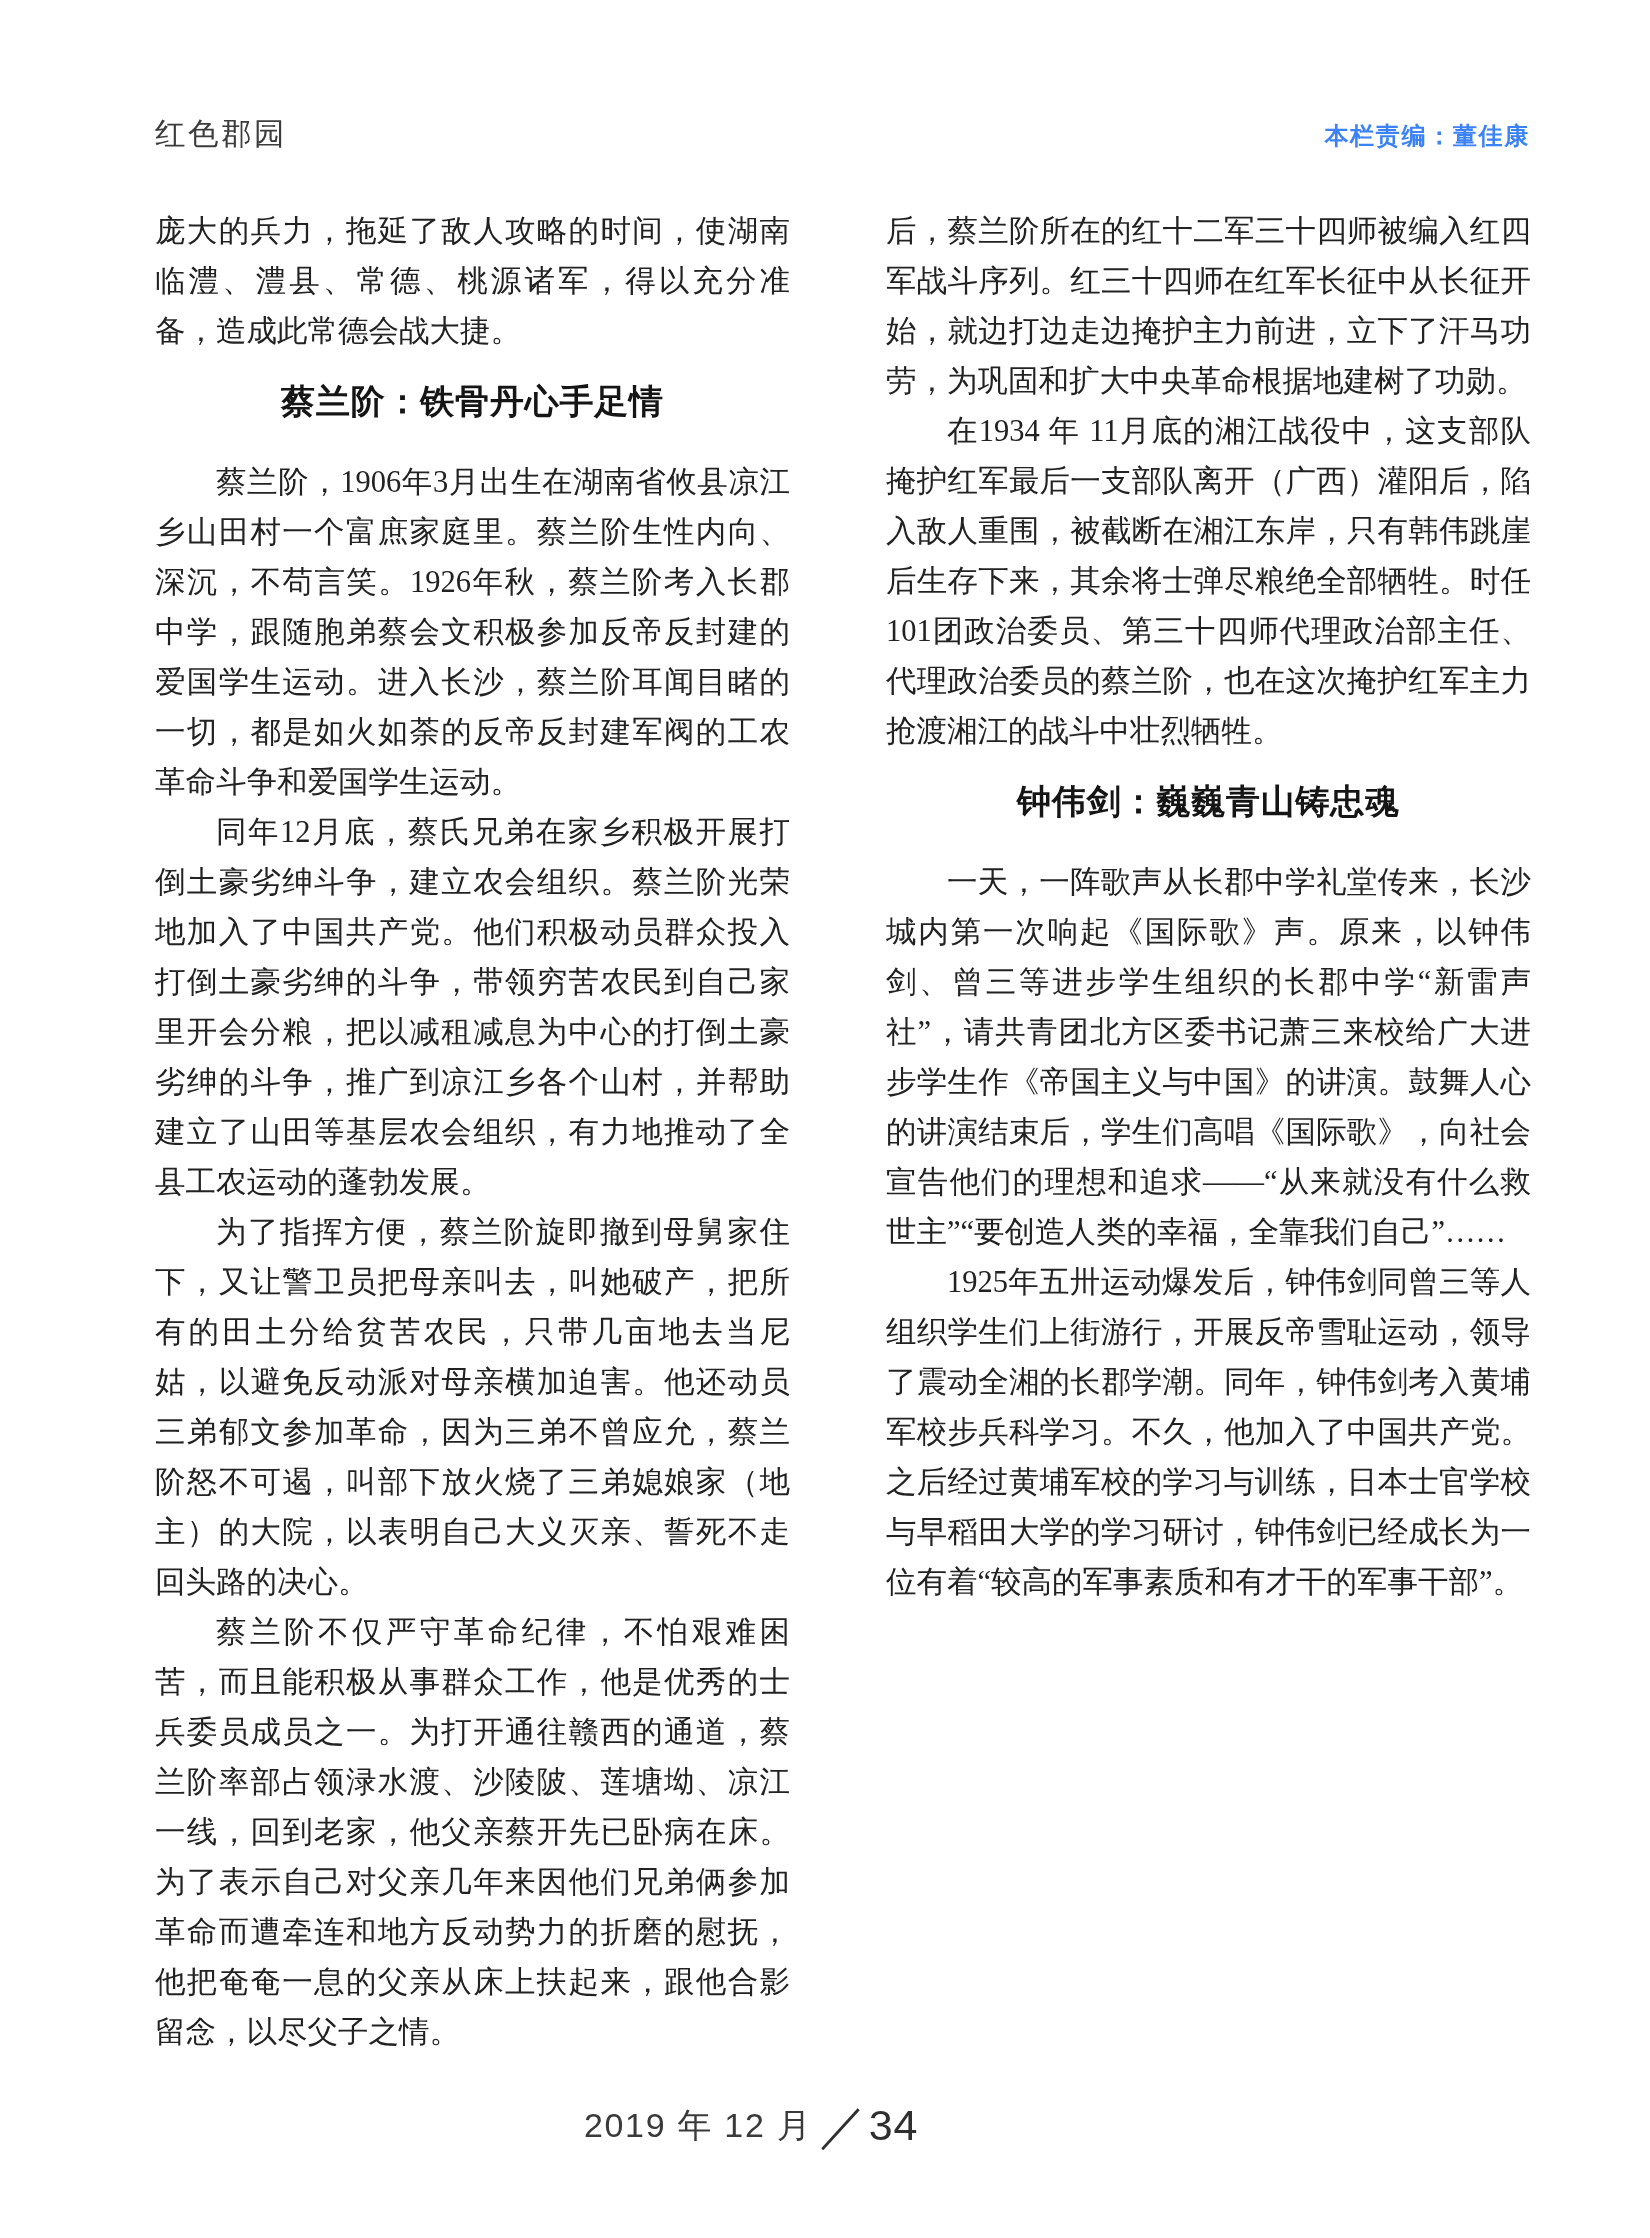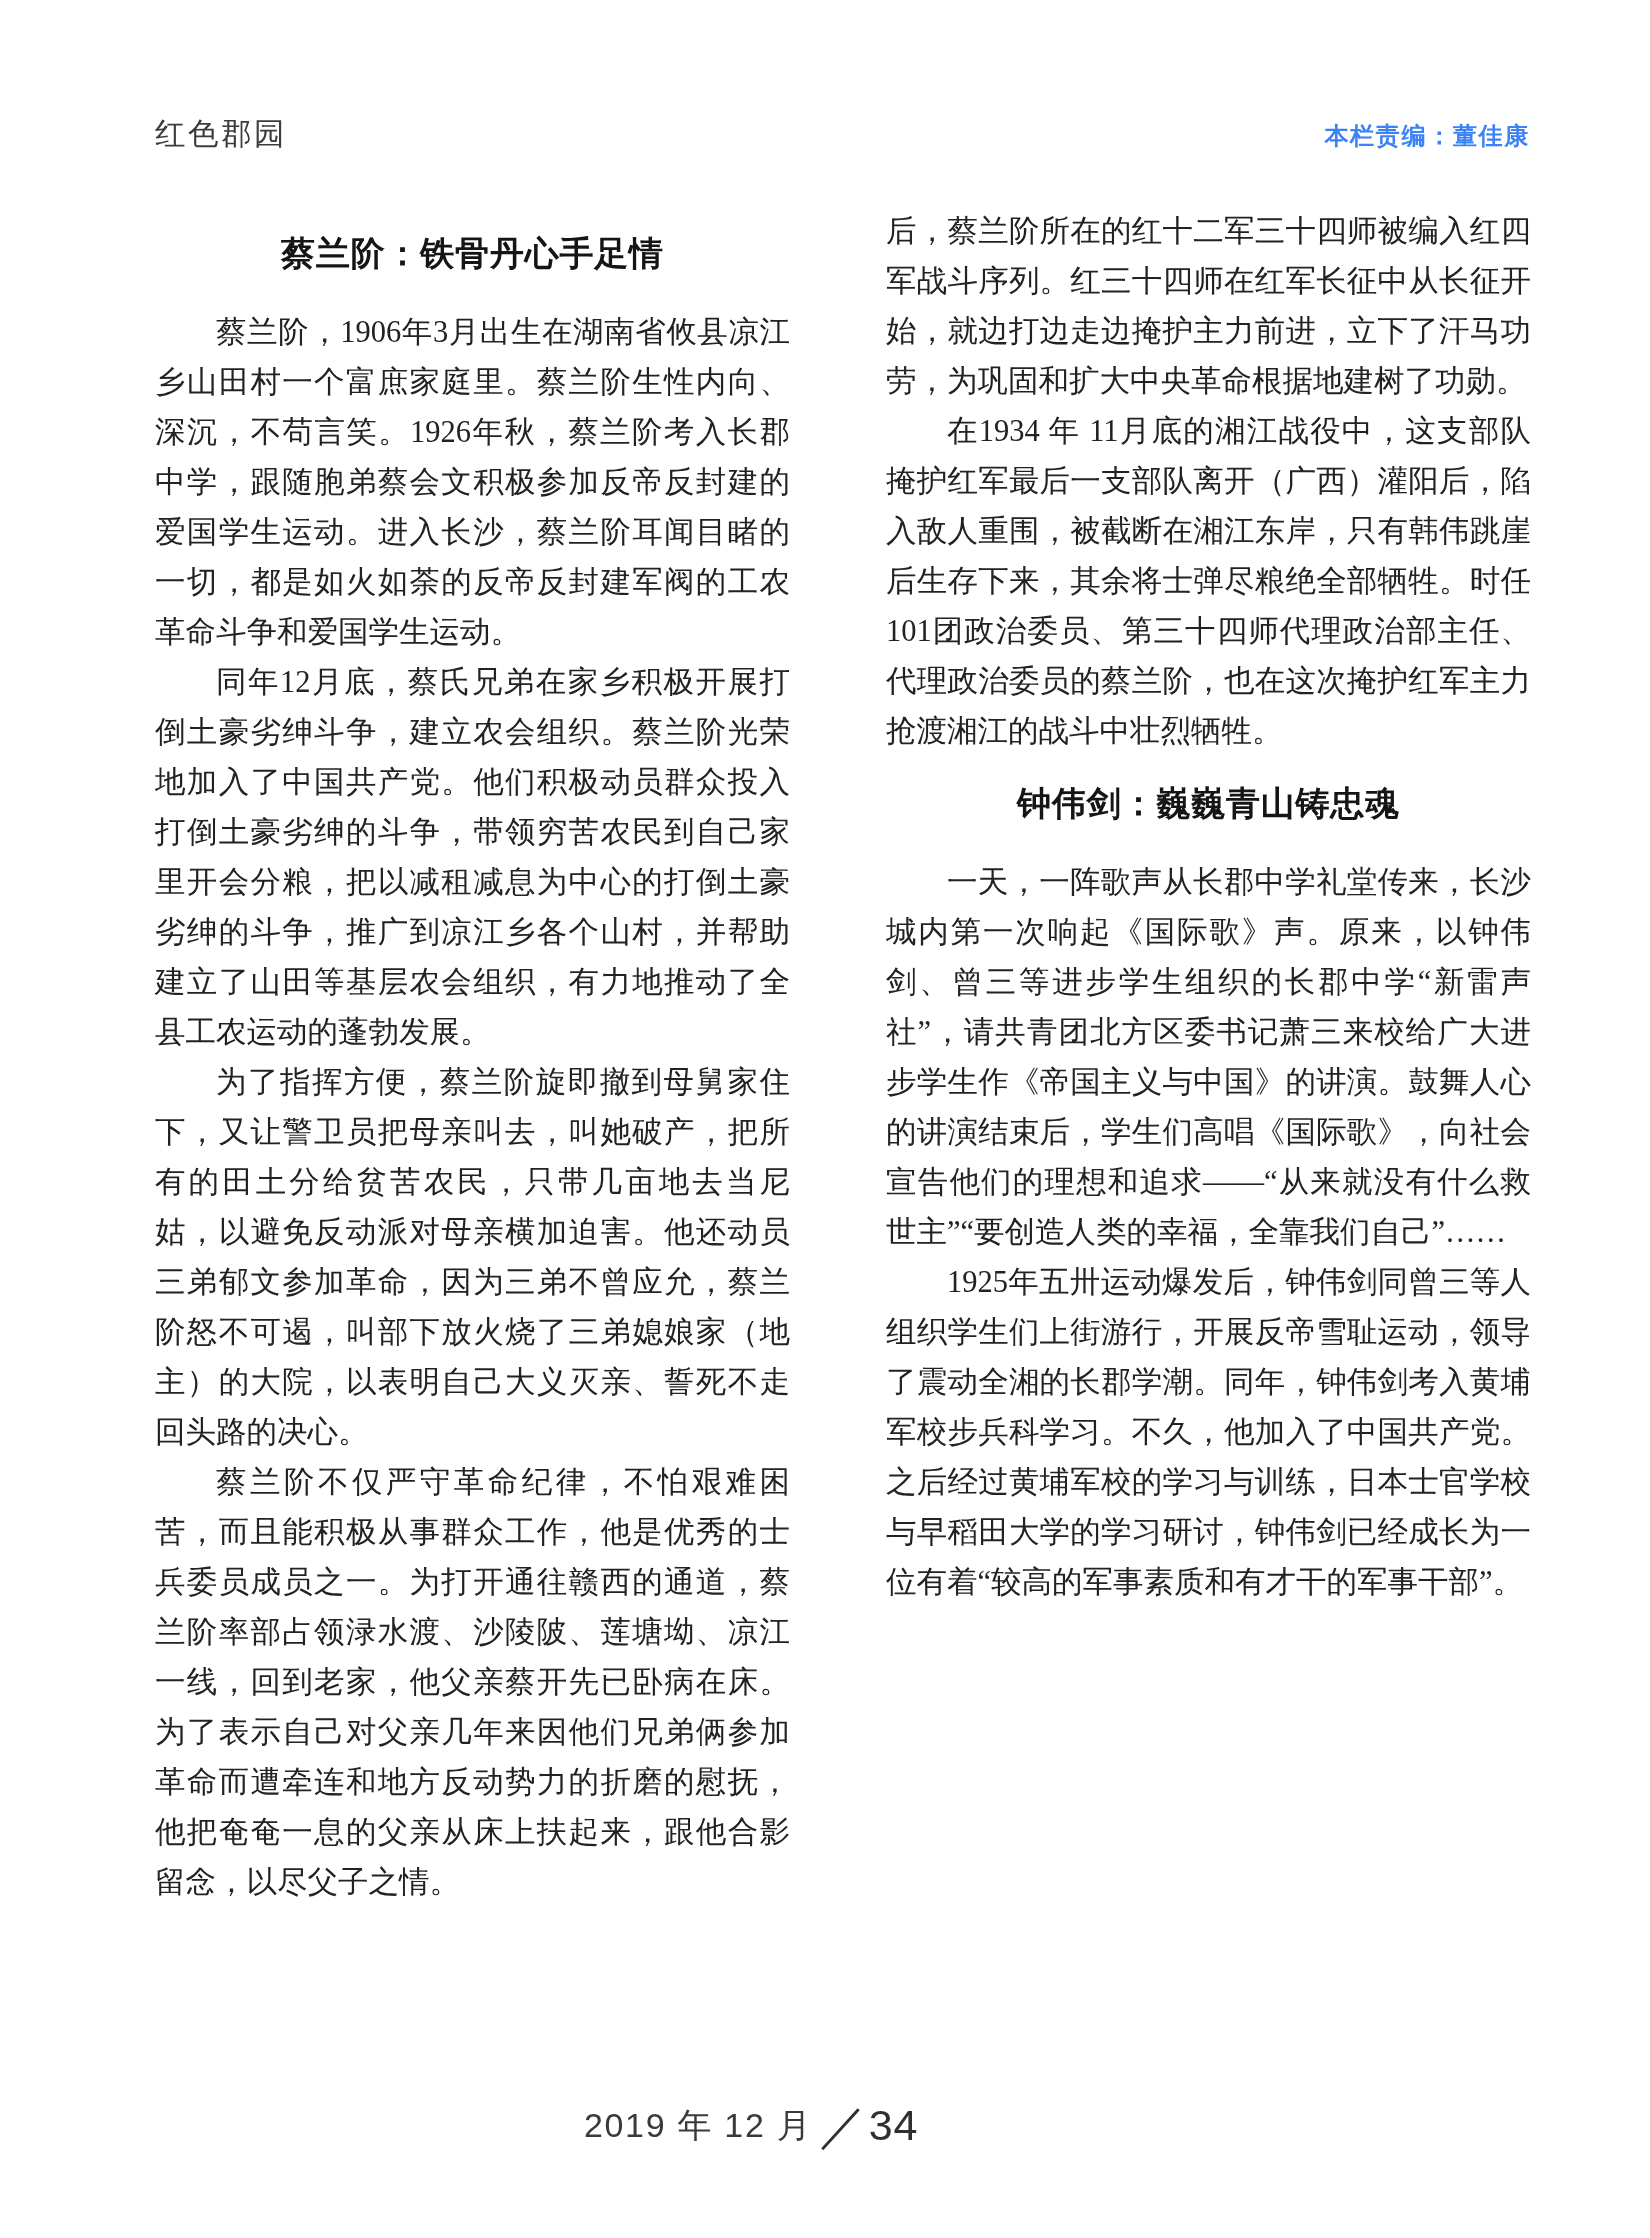--- a/index.html
+++ b/index.html
@@ -117,6 +117,7 @@
   <div class="columns">
 
     <div class="col col-left">
+      <p class="para-cont">庞大的兵力，拖延了敌人攻略的时间，使湖南临澧、澧县、常德、桃源诸军，得以充分准备，造成此常德会战大捷。</p>
       <h2 class="section-heading">蔡兰阶：铁骨丹心手足情</h2>
       <p class="para">蔡兰阶，1906年3月出生在湖南省攸县凉江乡山田村一个富庶家庭里。蔡兰阶生性内向、深沉，不苟言笑。1926年秋，蔡兰阶考入长郡中学，跟随胞弟蔡会文积极参加反帝反封建的爱国学生运动。进入长沙，蔡兰阶耳闻目睹的一切，都是如火如荼的反帝反封建军阀的工农革命斗争和爱国学生运动。</p>
       <p class="para">同年12月底，蔡氏兄弟在家乡积极开展打倒土豪劣绅斗争，建立农会组织。蔡兰阶光荣地加入了中国共产党。他们积极动员群众投入打倒土豪劣绅的斗争，带领穷苦农民到自己家里开会分粮，把以减租减息为中心的打倒土豪劣绅的斗争，推广到凉江乡各个山村，并帮助建立了山田等基层农会组织，有力地推动了全县工农运动的蓬勃发展。</p>

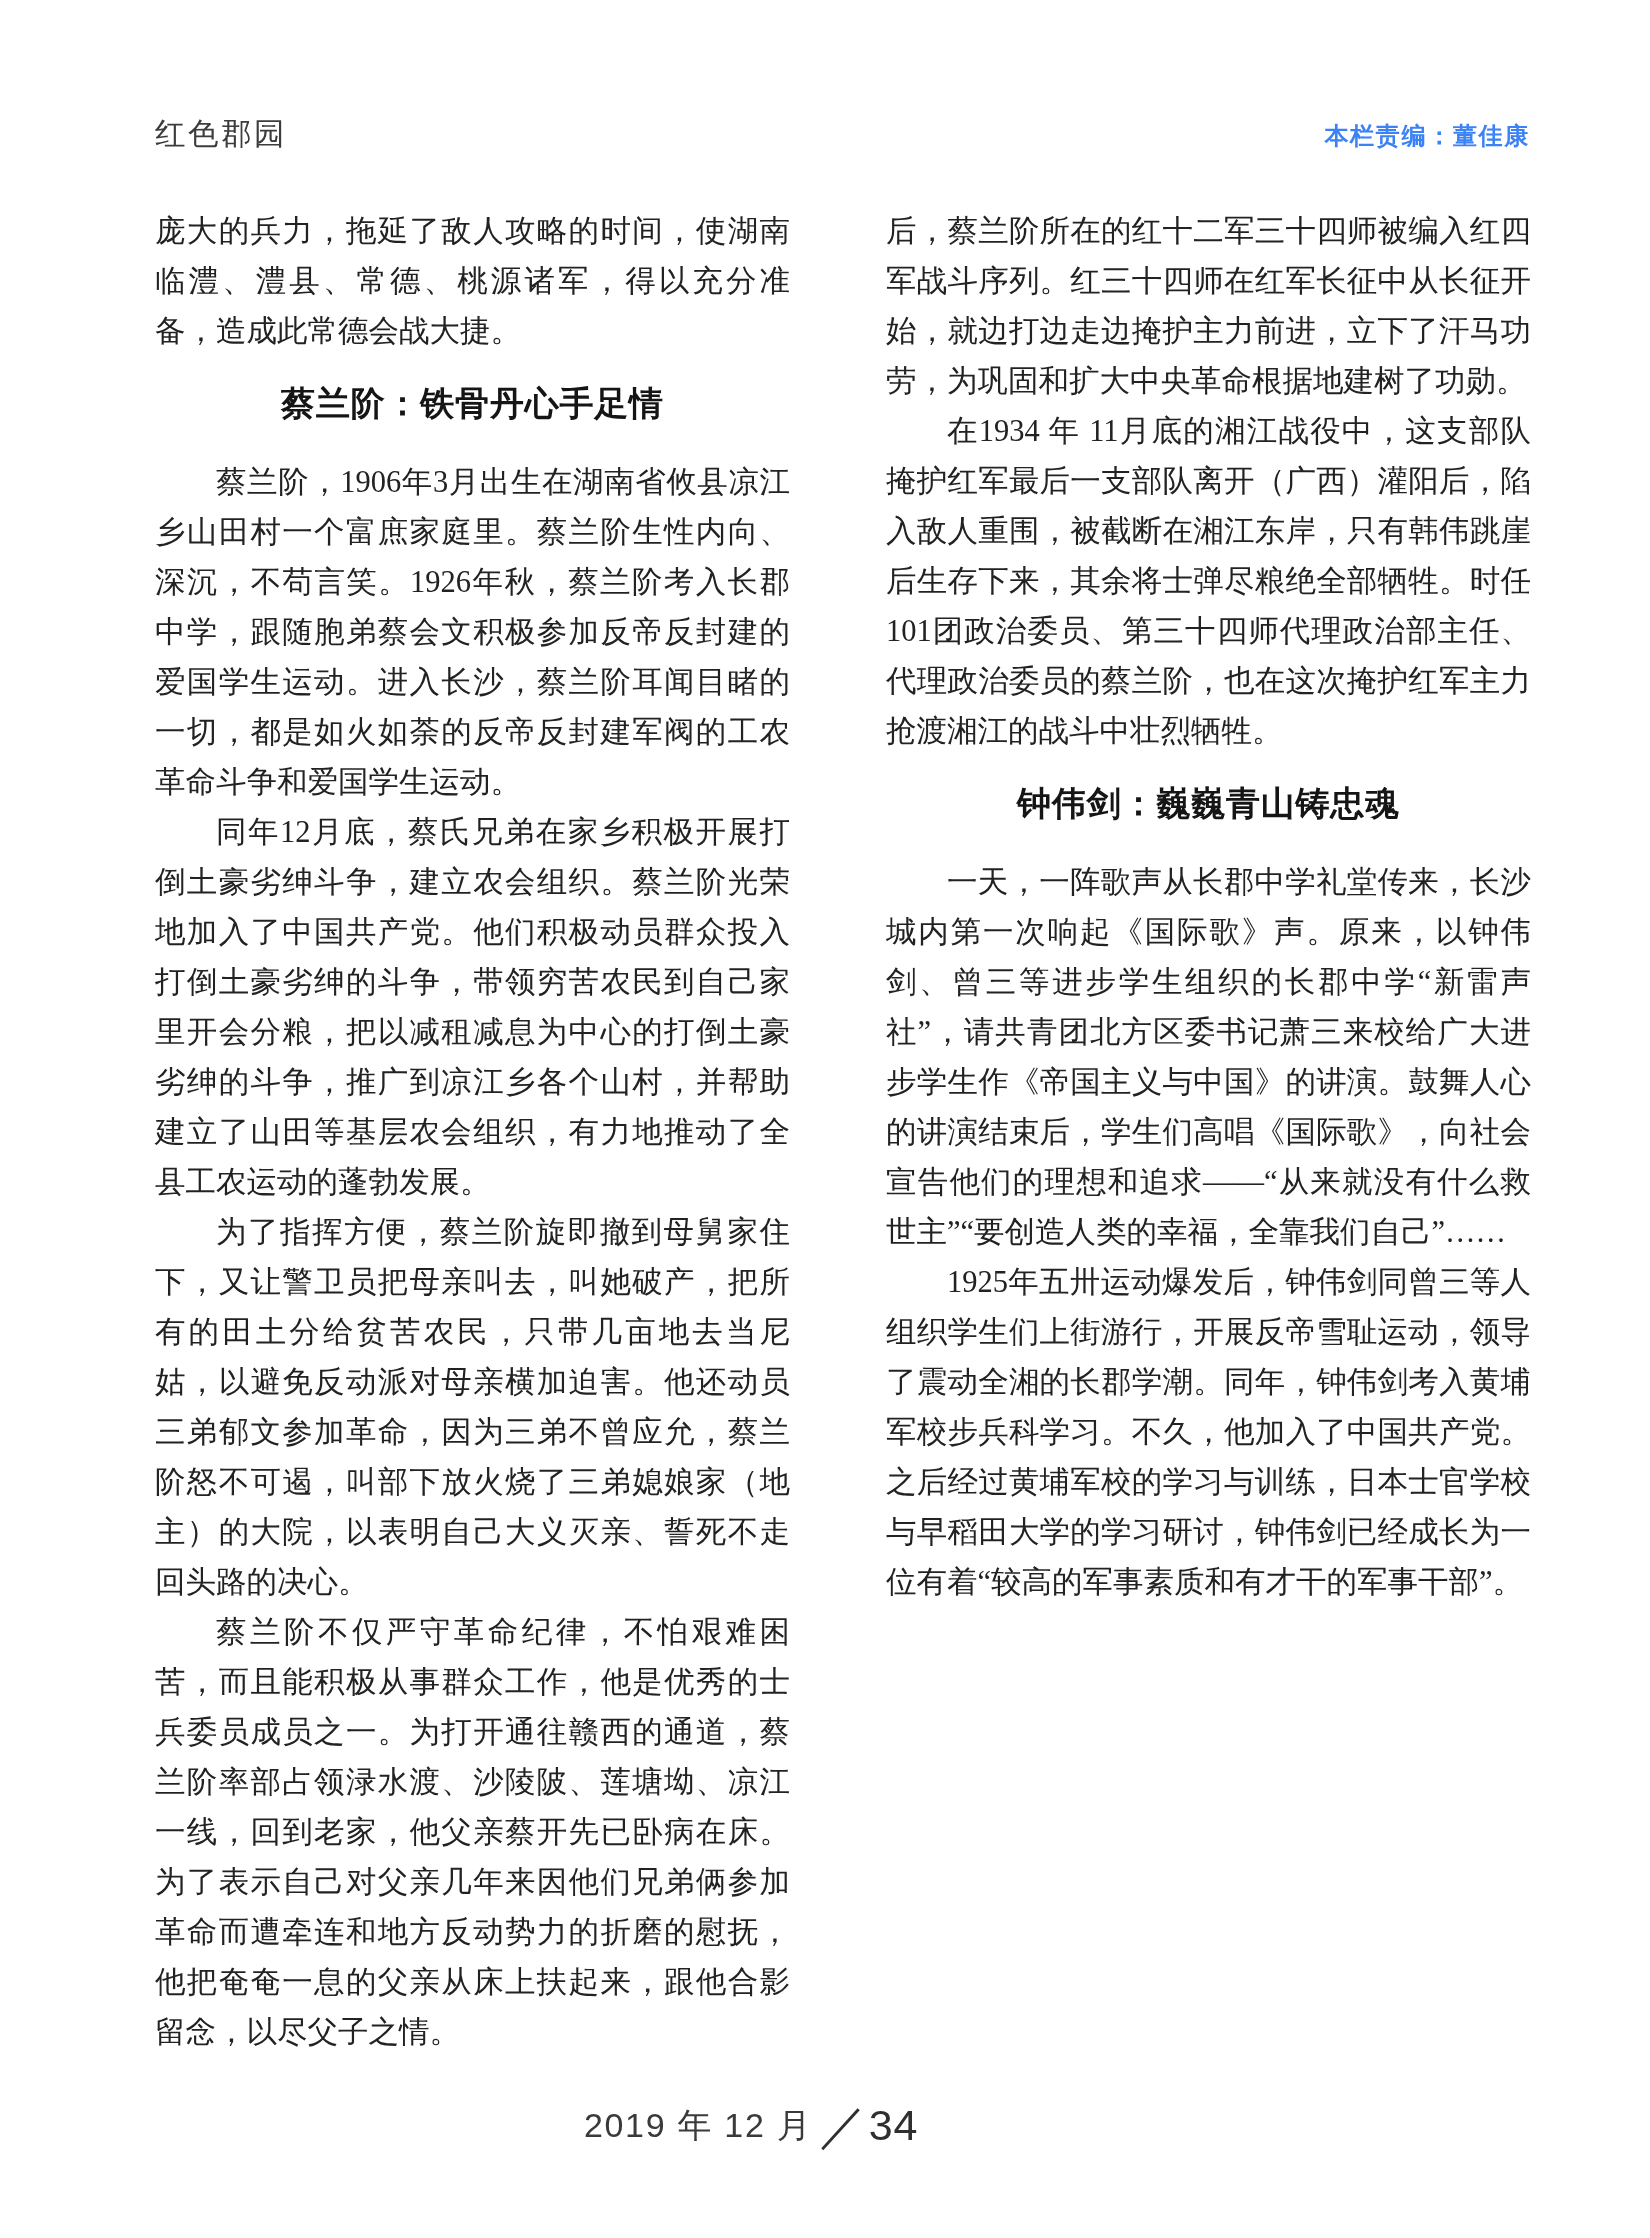--- a/index.html
+++ b/index.html
@@ -68,7 +68,7 @@
   .section-heading {
     margin: 23px 0 28px 0;
     text-align: center;
-    font-family: Liberation Serif, serif;
+    font-family: Liberation Mono, monospace;
     font-weight: 700;
     font-size: 34px;
     line-height: 50px;

